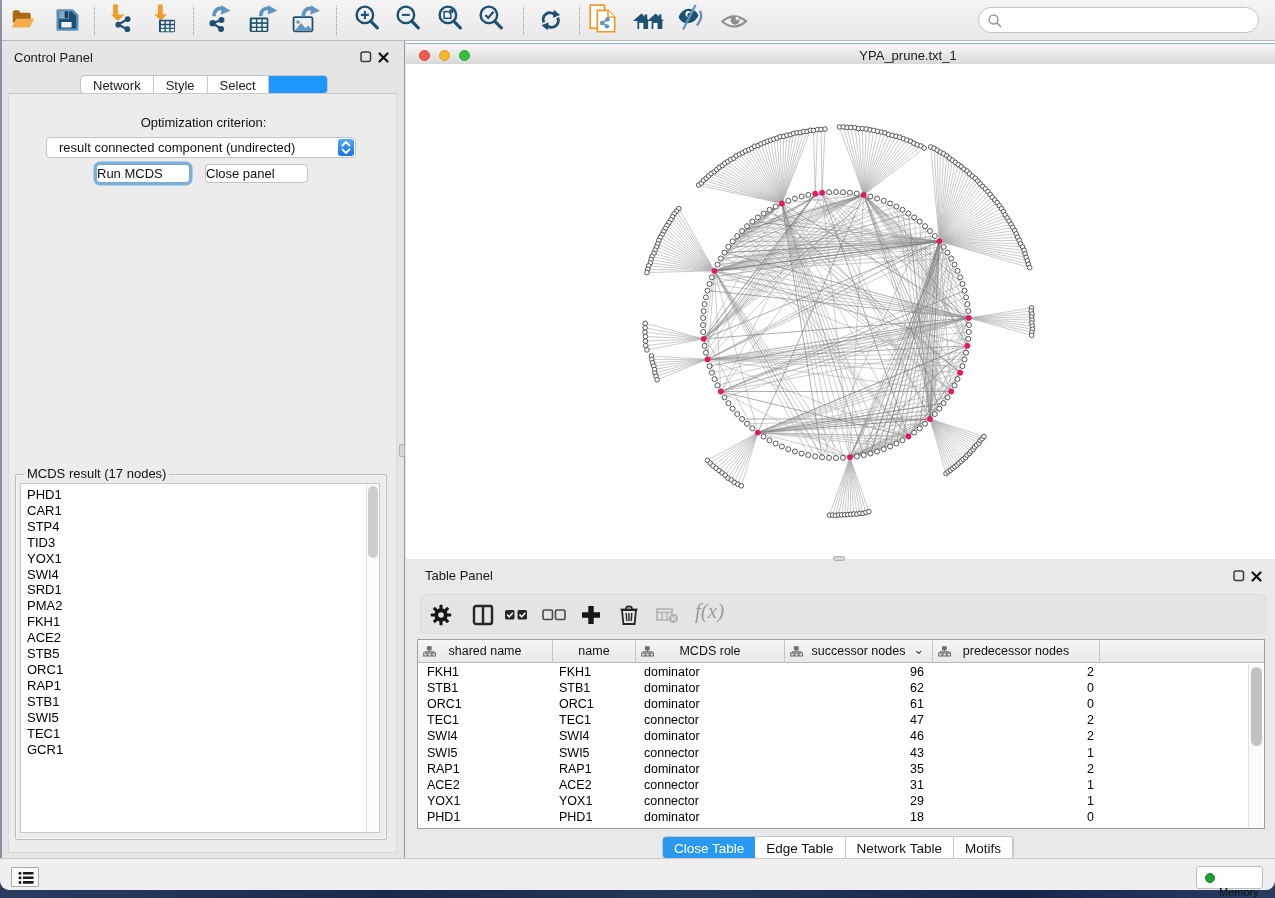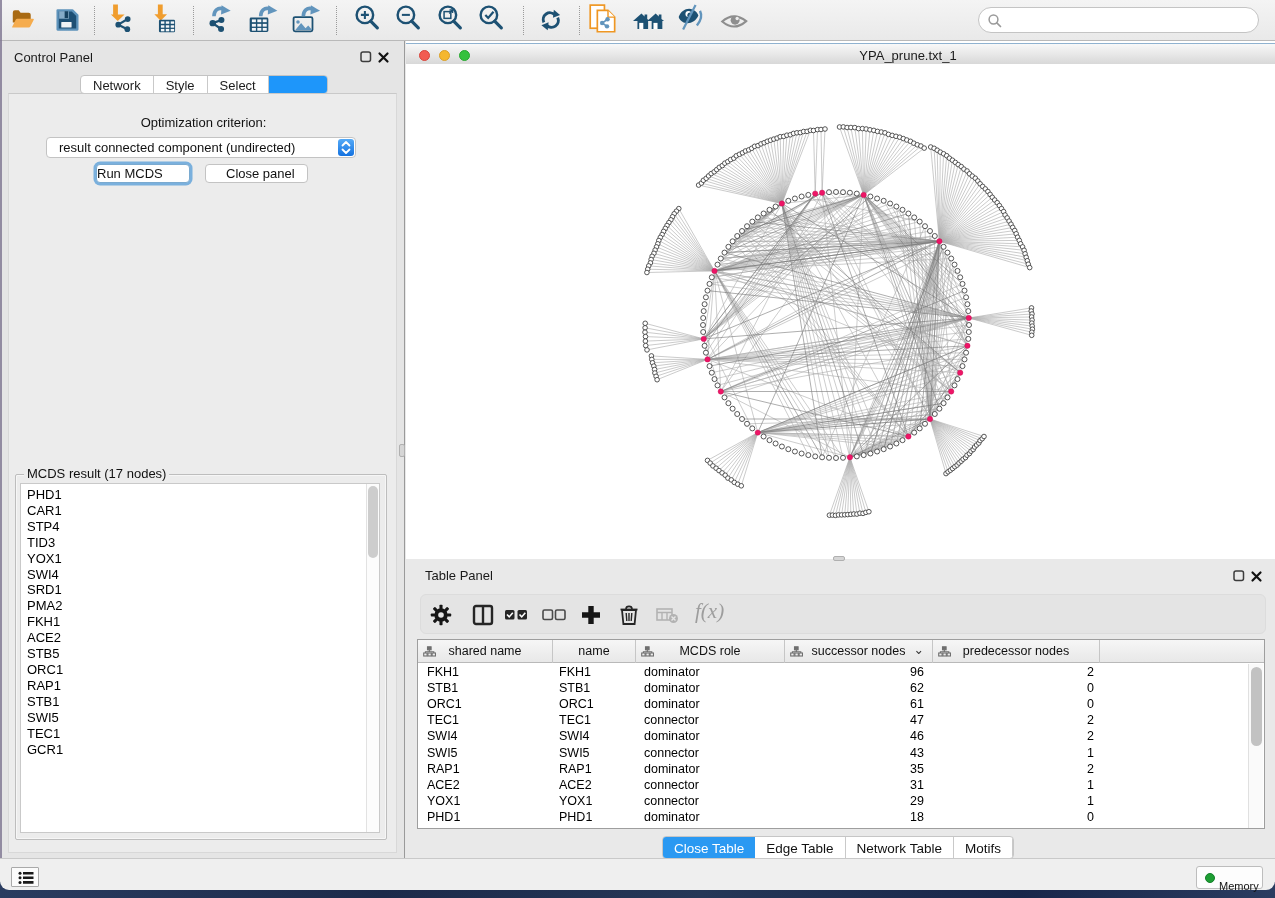--- a/index.html
+++ b/index.html
@@ -40,7 +40,7 @@
 .pbtn { position:absolute; top:70px; height:19px; background:#fff; border:1px solid #c3c3c3;
   border-radius:4px; font-size:13px; color:#111; text-align:left; line-height:17px; }
 #btn-run { left:87px; width:94px; box-shadow:0 0 0 2.5px rgba(110,170,220,0.9); border-color:#7aaad0; }
-#btn-close { left:196px; width:103px;padding-left:20px; }
+#btn-close { left:196px; width:103px; }
 #groupbox { position:absolute; left:6px; top:380px; width:372px; height:366px;
   border:1px solid #bdbdbd; border-radius:2px; box-shadow:inset 0 0 0 1px #f6f6f6; }
 #groupbox .legend { position:absolute; left:8px; top:-9px; background:#ececec; padding:0 3px;

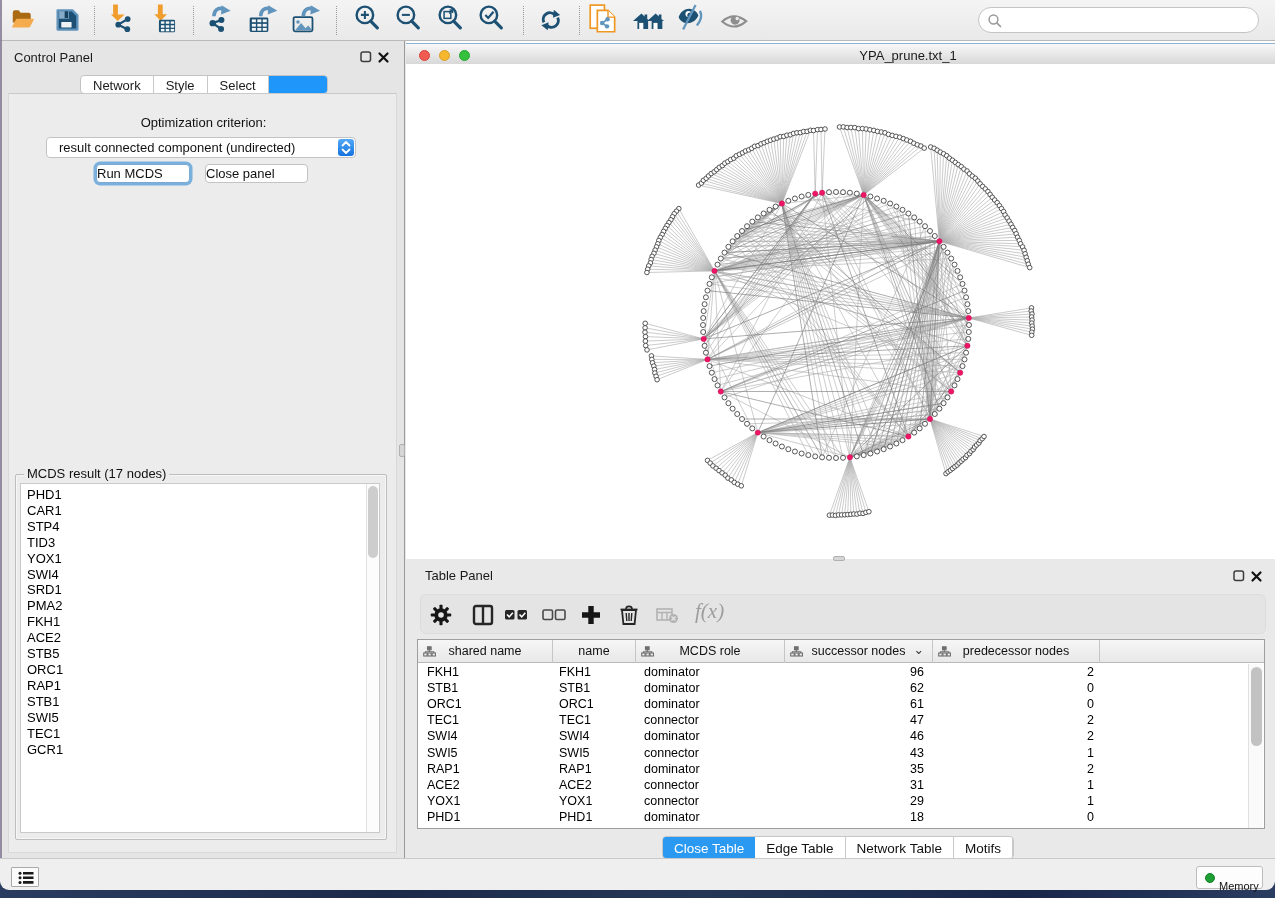--- a/index.html
+++ b/index.html
@@ -93,7 +93,7 @@
   border:1px solid #bdbdbd; border-radius:3px; font-size:11px; color:#111; }
 #sb-mem .dot { position:absolute; left:8px; top:6px; width:10px; height:10px; border-radius:50%;
   background:#1e9e33; border:1px solid #13802a; }
-#sb-mem .t { position:absolute; left:22px; top:13px; }
+#sb-mem .t { position:absolute; left:22px; top:19px; }
 #footer { left:0; top:882px; width:1275px; height:16px; z-index:1;
   background:linear-gradient(90deg,#2a3c60,#1c2a4a 30%,#253757 55%,#18264a 80%,#2a3c60); }
 #leftedge { left:0; top:0; width:2px; height:890px; background:#7d7490; opacity:0.8; }

